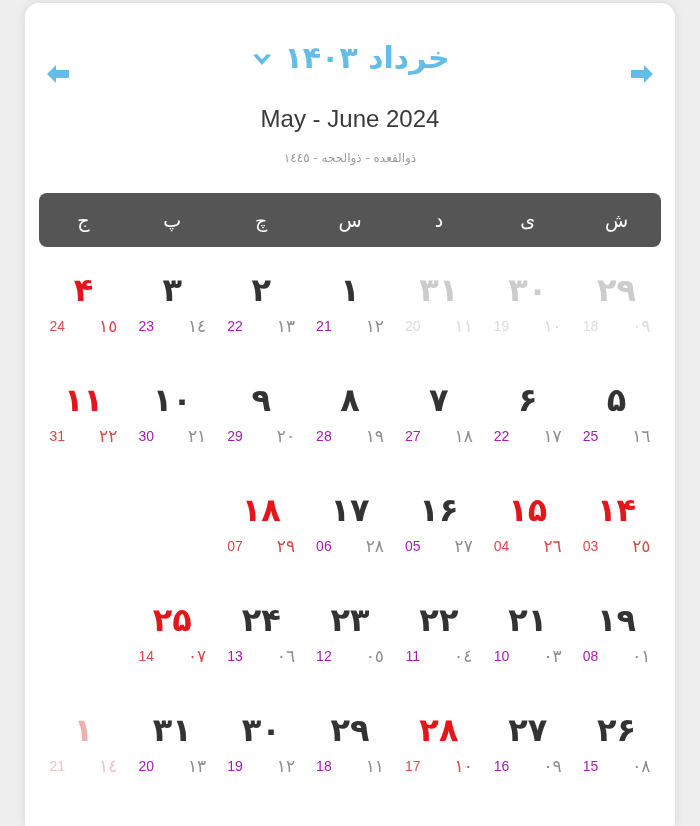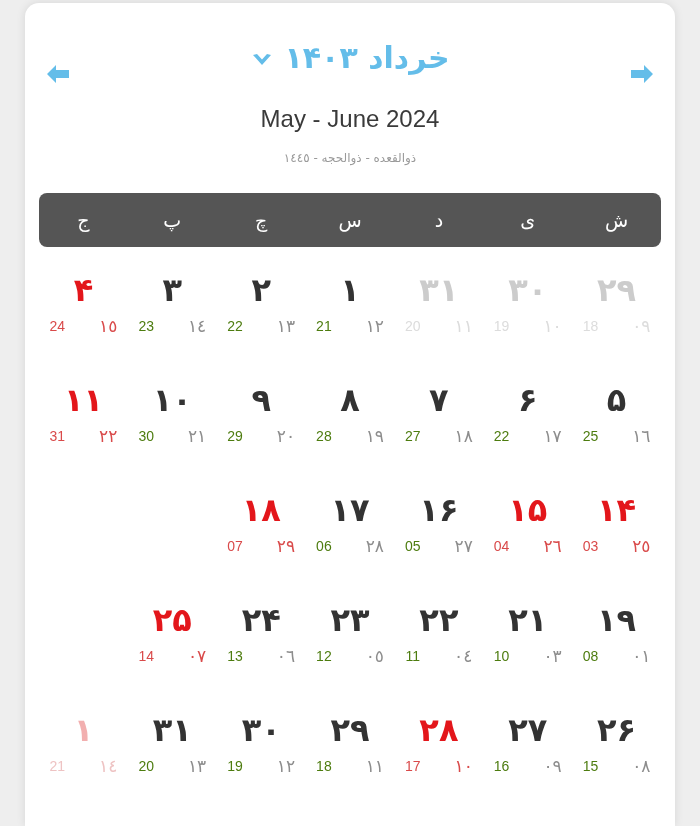--- a/index.html
+++ b/index.html
@@ -154,7 +154,7 @@
   }
   .sub-greg {
     font-size: 14px;
-    color: #4d7c0f;
+    color: #a21caf;
     font-family: "Liberation Sans", sans-serif;
     direction: ltr;
   }

